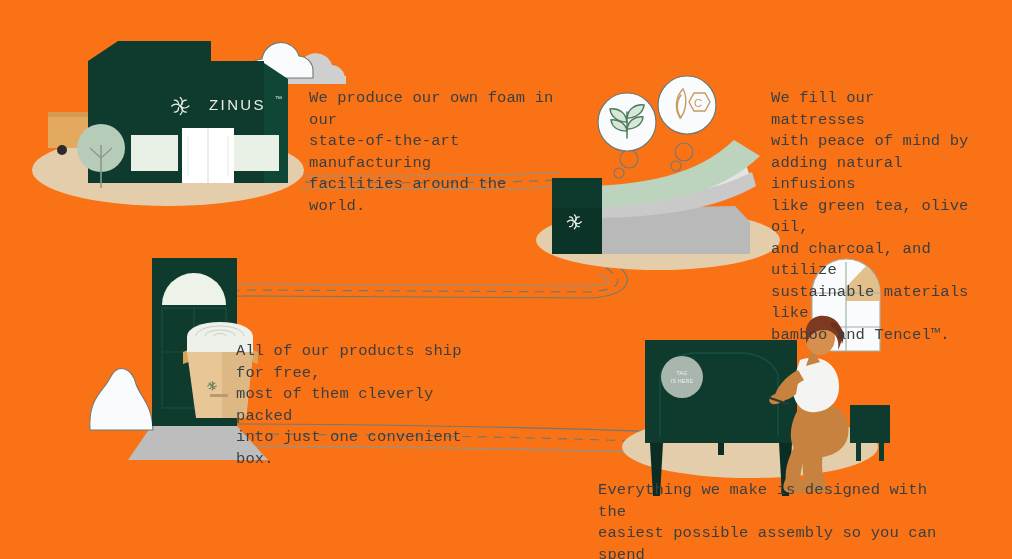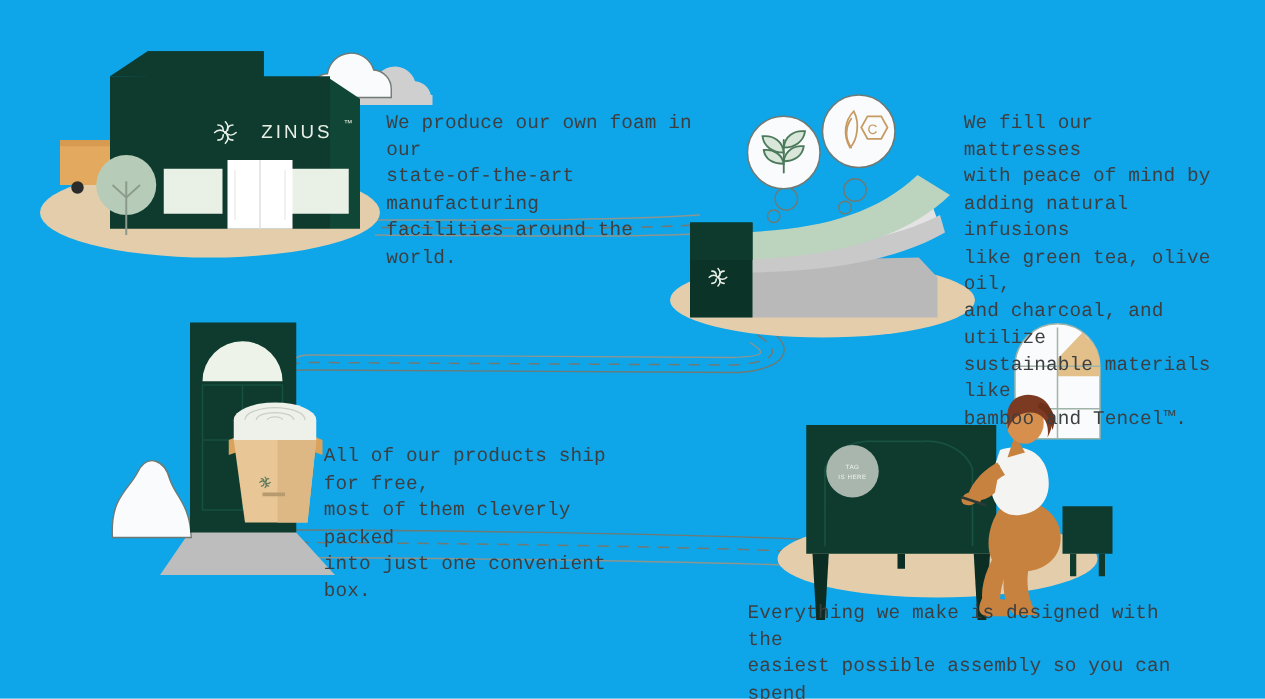--- a/index.html
+++ b/index.html
@@ -9,7 +9,7 @@
     font-family:"Liberation Sans", sans-serif;
     overflow:hidden;
   }
-  #stage{ position:relative; width:1012px; height:559px; background:#0ea5e9; }
+  #stage{ position:relative; width:1012px; height:559px; background:#f97316; }
   #art{ position:absolute; inset:0; width:1012px; height:559px; }
 
   .txt{

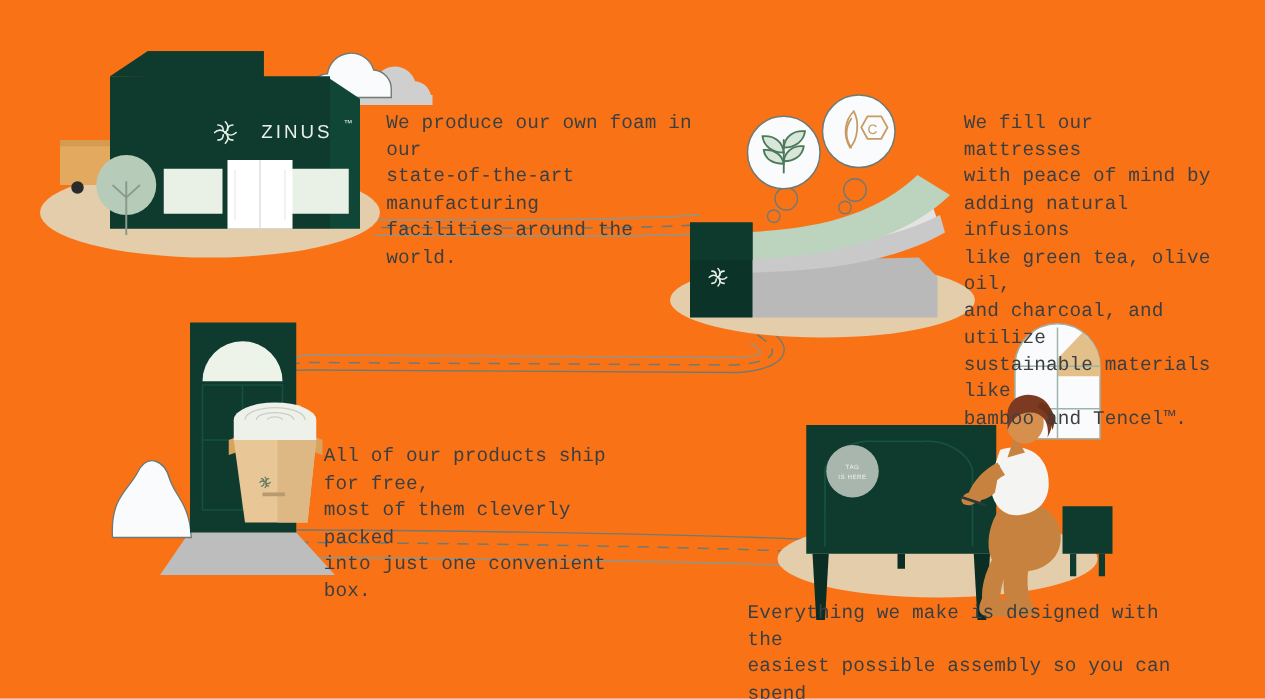--- a/index.html
+++ b/index.html
@@ -23,7 +23,7 @@
   }
   #text-foam      { left:309px; top:88px;  width:262px; }
   #text-infusions { left:771px; top:88px;  width:200px; }
-  #text-shipping  { left:259px; top:341px; width:250px;margin-top:14px; }
+  #text-shipping  { left:236px; top:341px; width:250px; }
   #text-assembly  { left:598px; top:480px; width:350px; }
 </style>
 </head>

